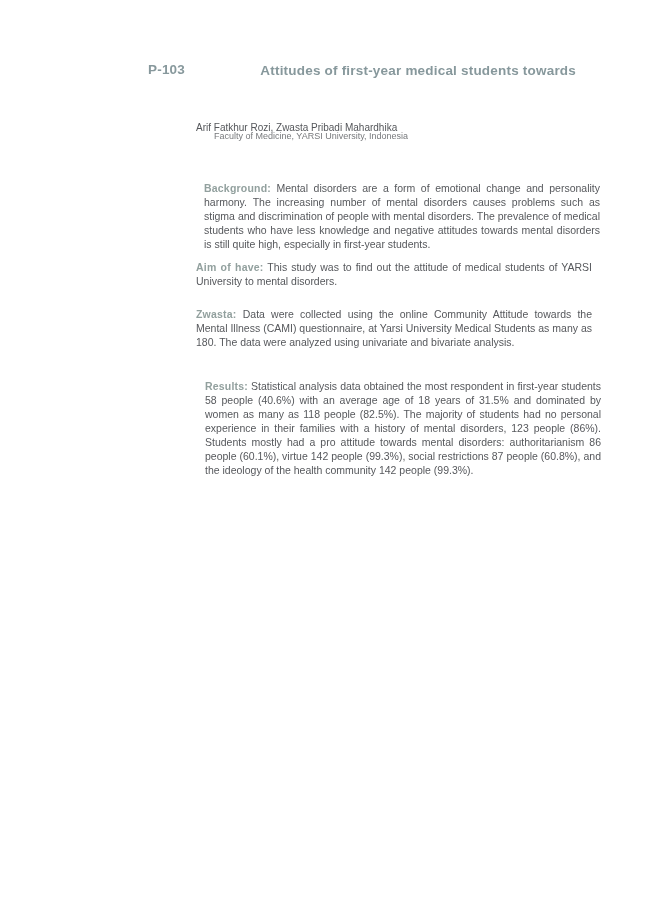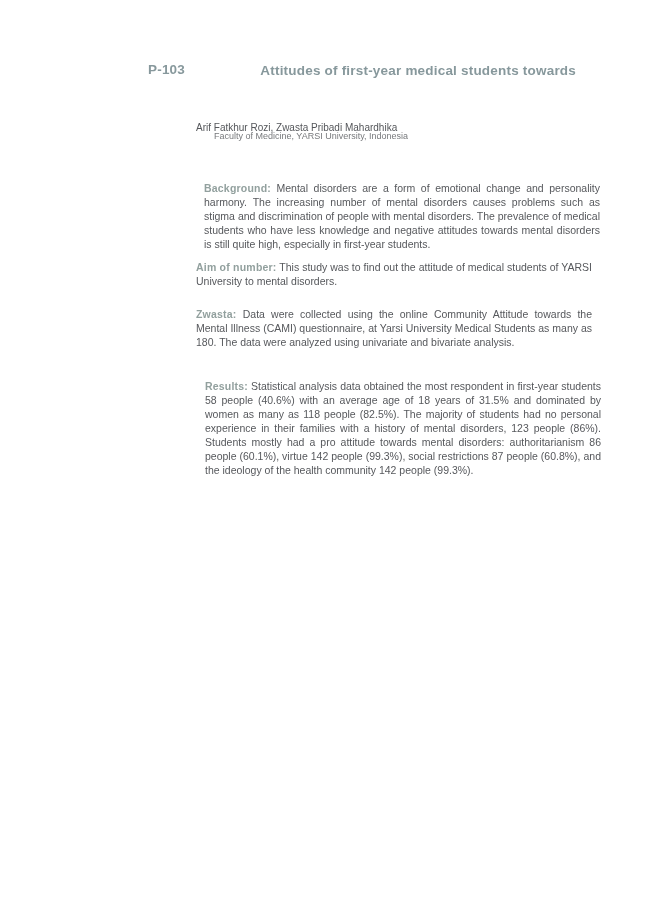--- a/index.html
+++ b/index.html
@@ -119,7 +119,7 @@
   </p>
 
   <p class="section sec-aim" style="margin:0;">
-    <span class="label">Aim of number:</span>
+    <span class="label">Aim of have:</span>
     <span>This study was to find out the attitude of medical students of YARSI University to mental disorders.</span>
   </p>
 

